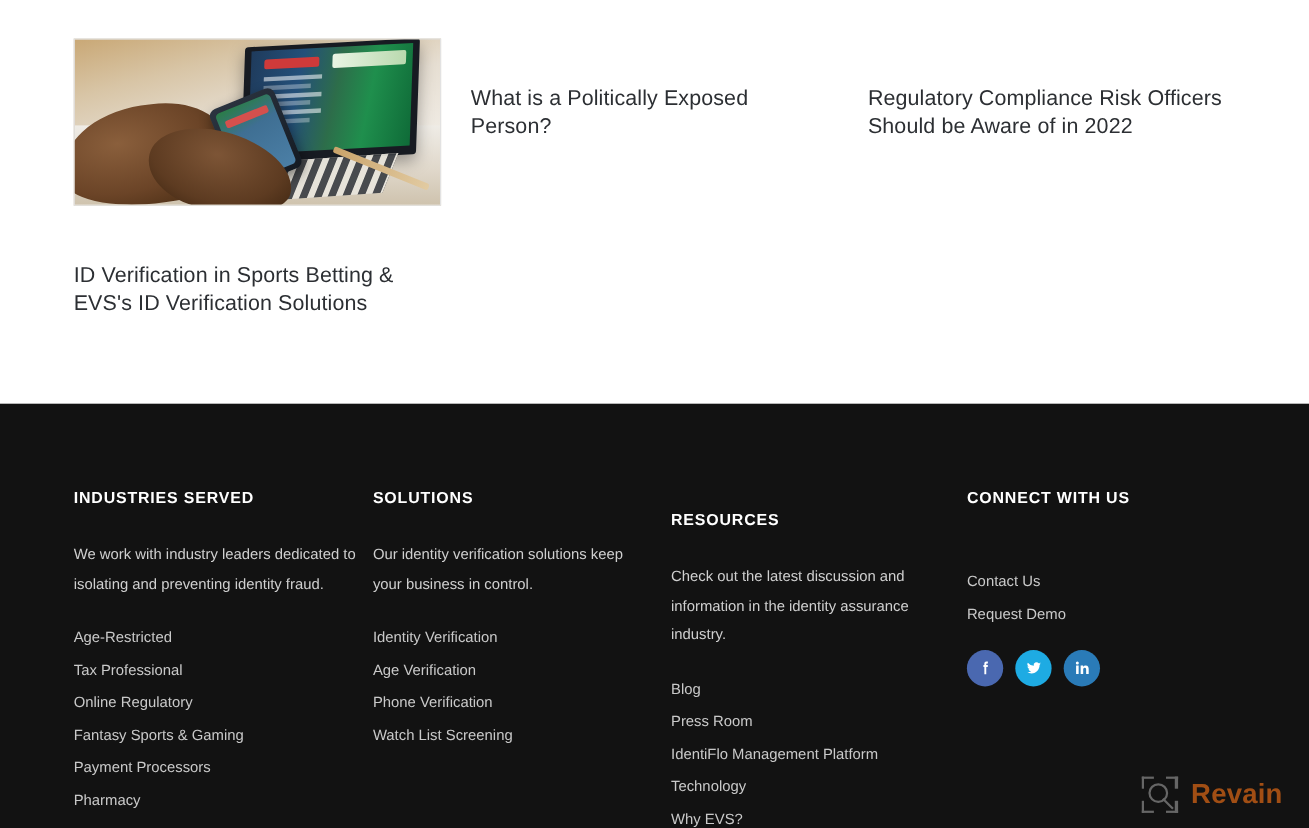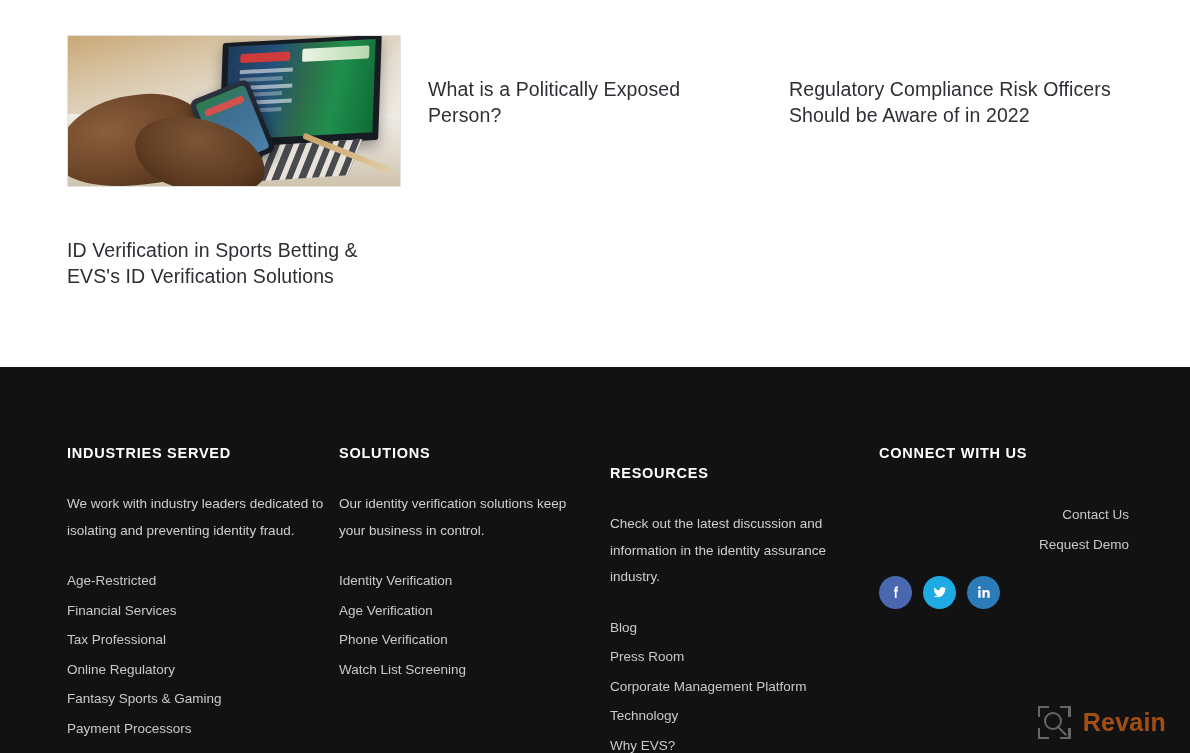--- a/index.html
+++ b/index.html
@@ -144,7 +144,7 @@
     color:#c9c9c9; font-size:13.5px; text-decoration:none; line-height:15px;
     display:inline-block;
   }
-  .c4 .f-links { margin-top:44px;text-align:right; }
+  .c4 .f-links { margin-top:59px; }
 
   .socials { margin-top:23px; display:flex; gap:11px; }
   .soc {

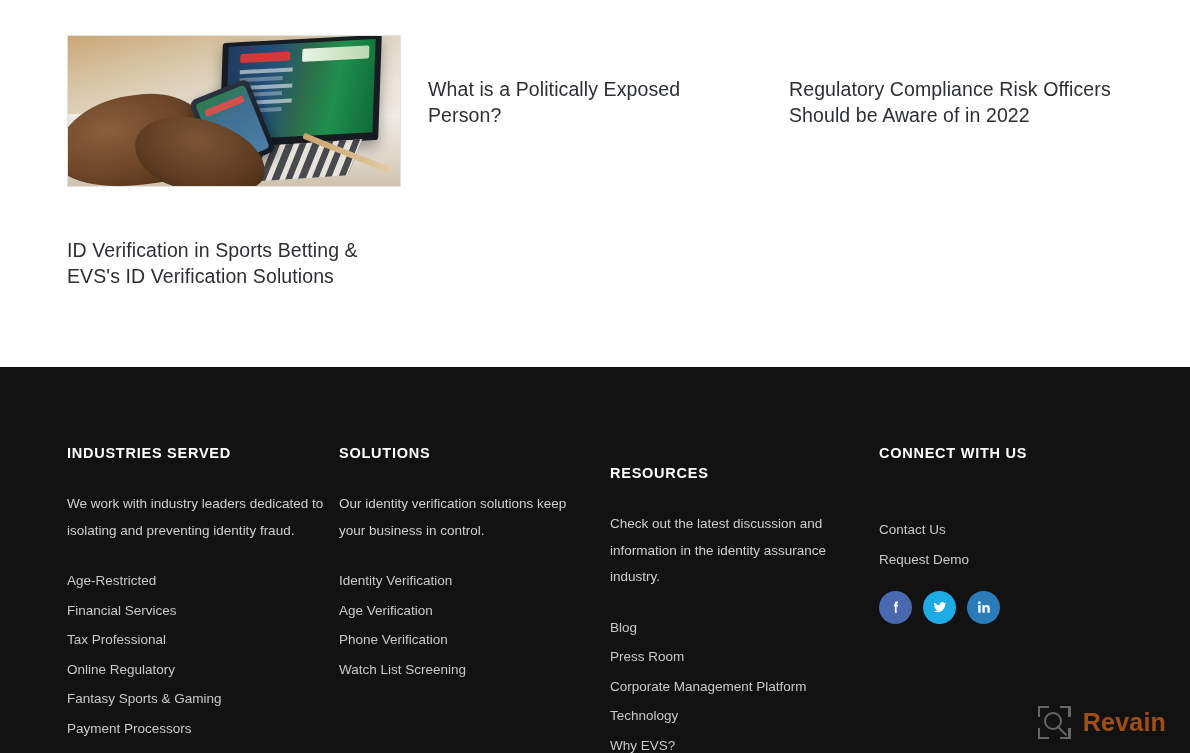--- a/index.html
+++ b/index.html
@@ -234,7 +234,6 @@
       <p class="f-desc">We work with industry leaders dedicated to isolating and preventing identity fraud.</p>
       <ul class="f-links">
         <li><a>Age-Restricted</a></li>
-        <li><a>Financial Services</a></li>
         <li><a>Tax Professional</a></li>
         <li><a>Online Regulatory</a></li>
         <li><a>Fantasy Sports &amp; Gaming</a></li>

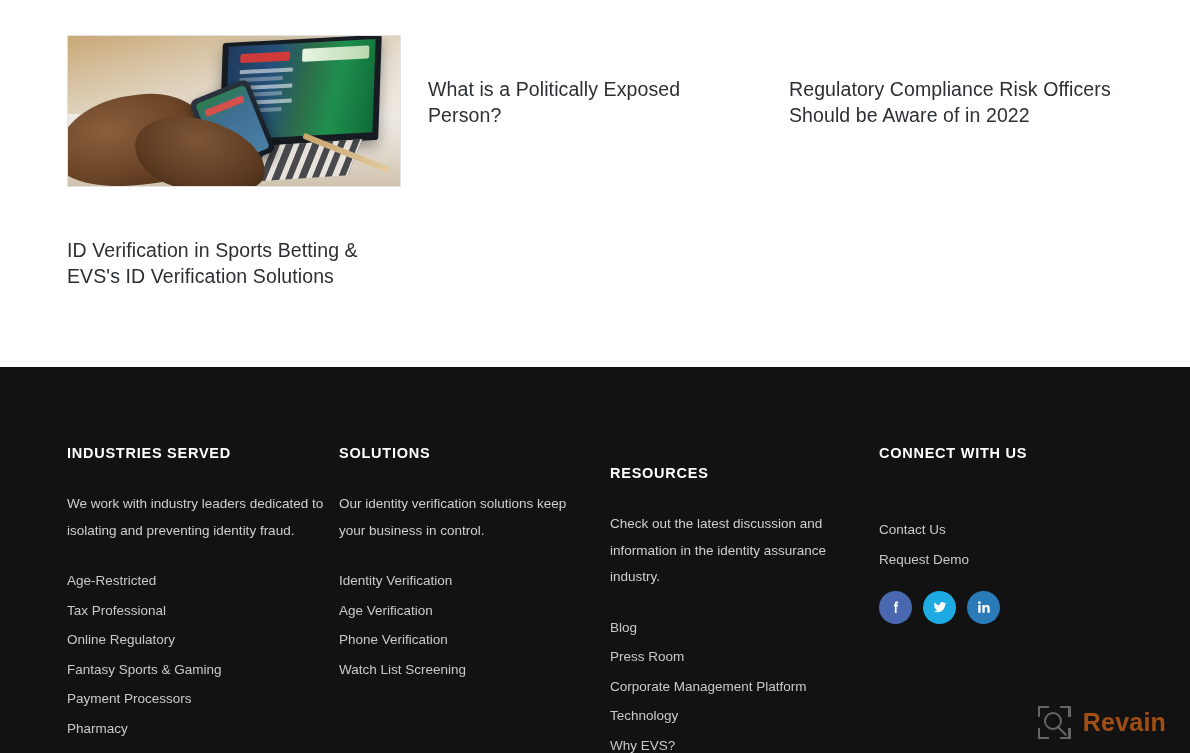--- a/index.html
+++ b/index.html
@@ -259,7 +259,7 @@
       <ul class="f-links">
         <li><a>Blog</a></li>
         <li><a>Press Room</a></li>
-        <li><a>Corporate Management Platform</a></li>
+        <li><a>IdentiFlo Management Platform</a></li>
         <li><a>Technology</a></li>
         <li><a>Why EVS?</a></li>
       </ul>

